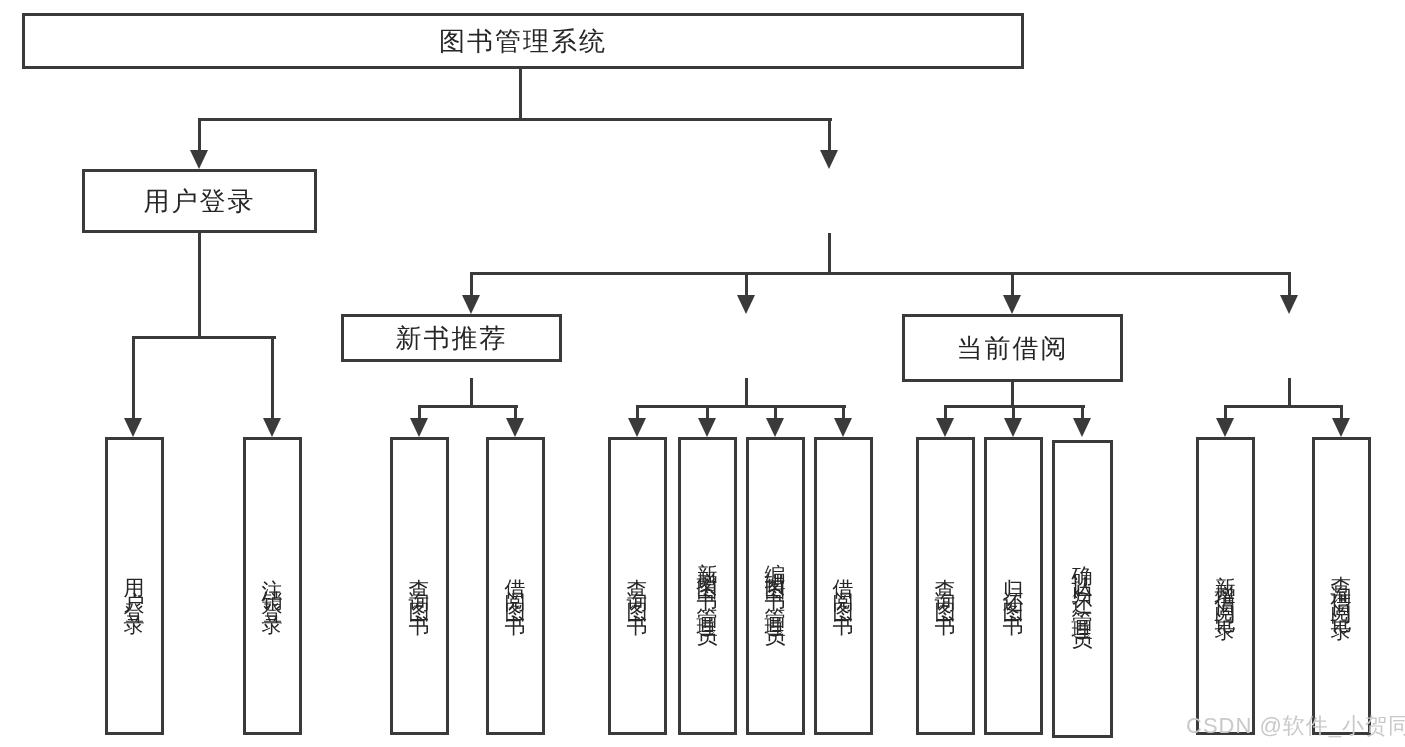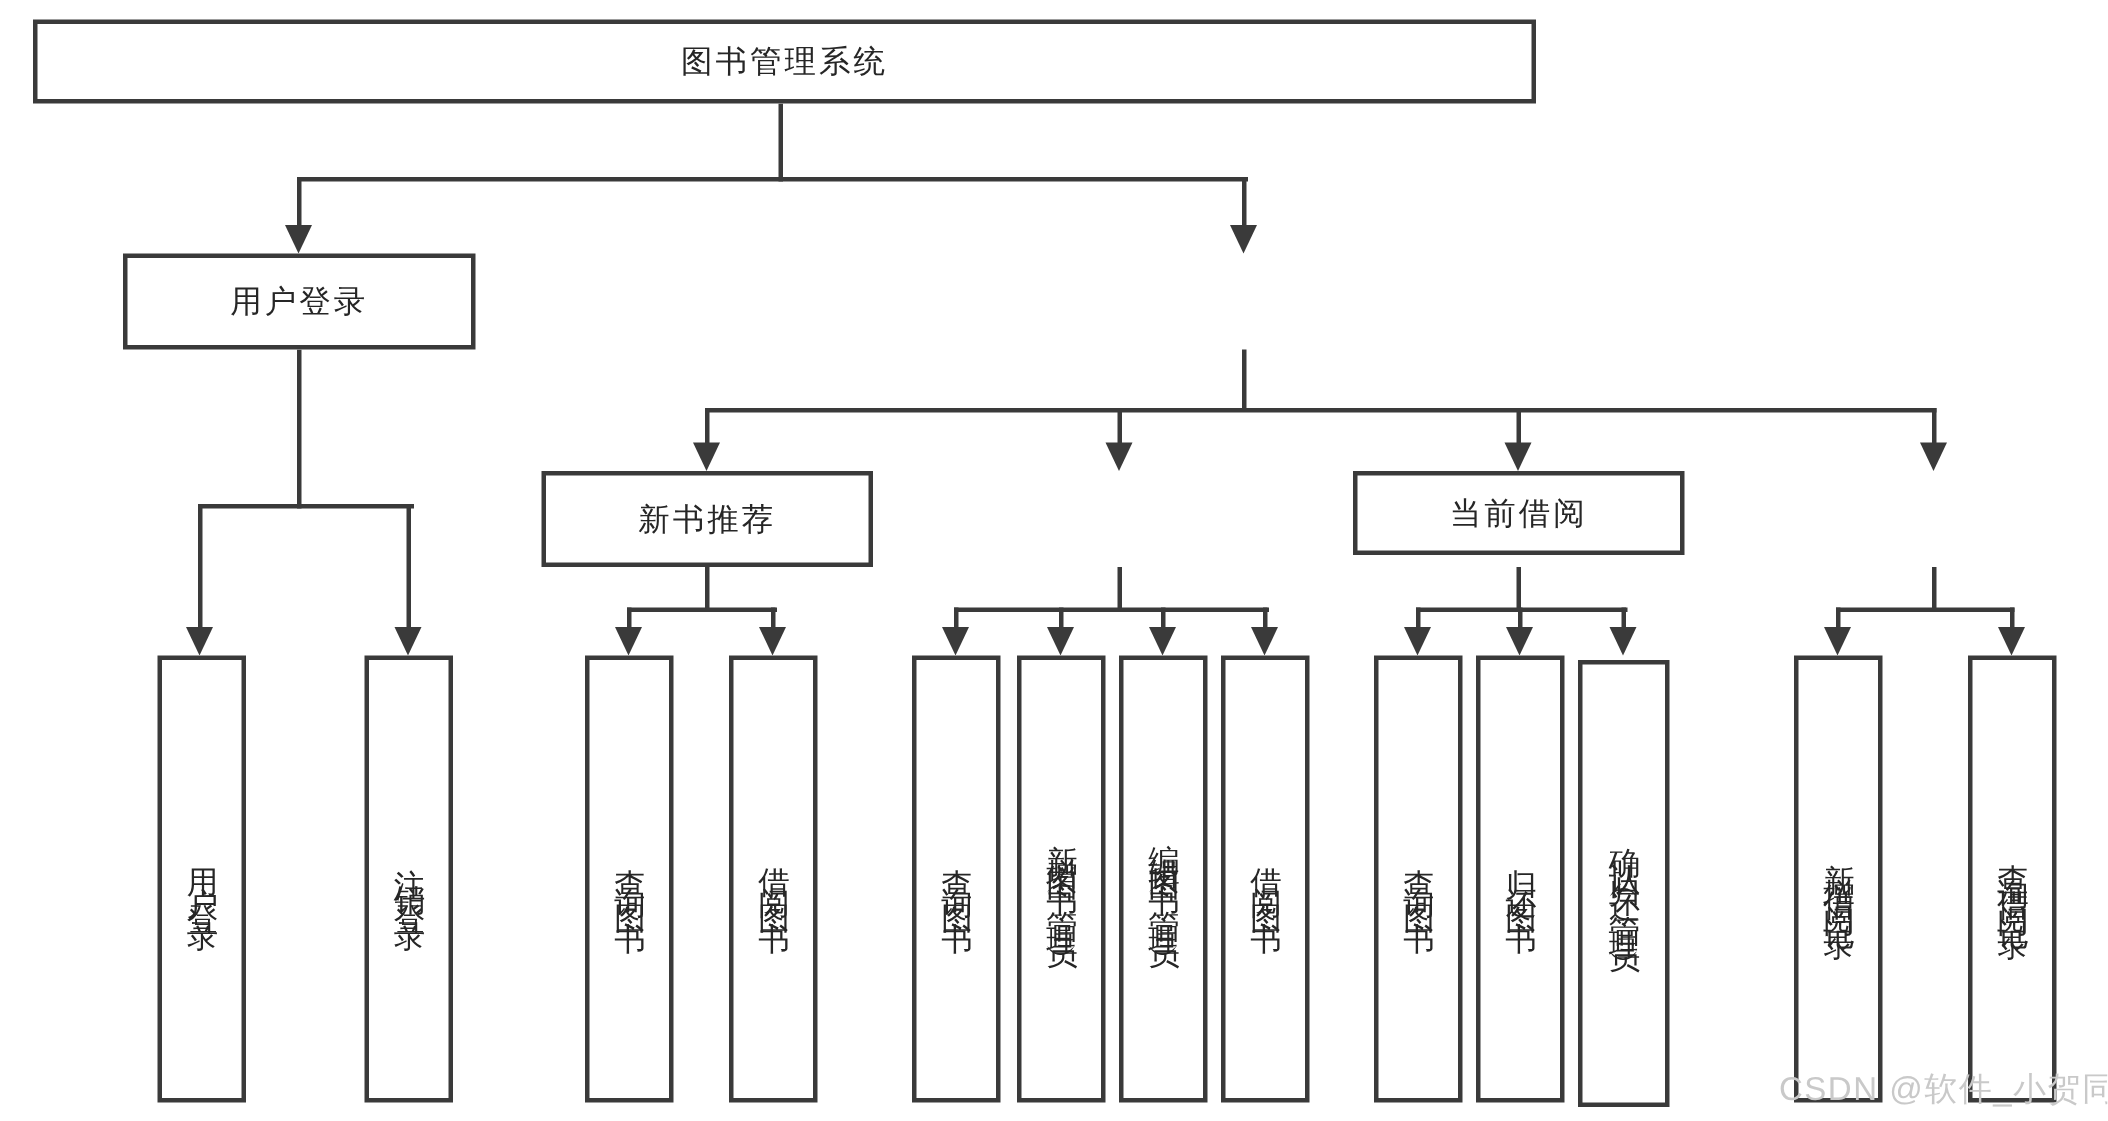--- a/index.html
+++ b/index.html
@@ -20,7 +20,7 @@
     z-index:2;
   }
   .hlabel{
-    font-size:21px;
+    font-size:26px;
     letter-spacing:2px;
     color:var(--text,#222);
     white-space:nowrap;

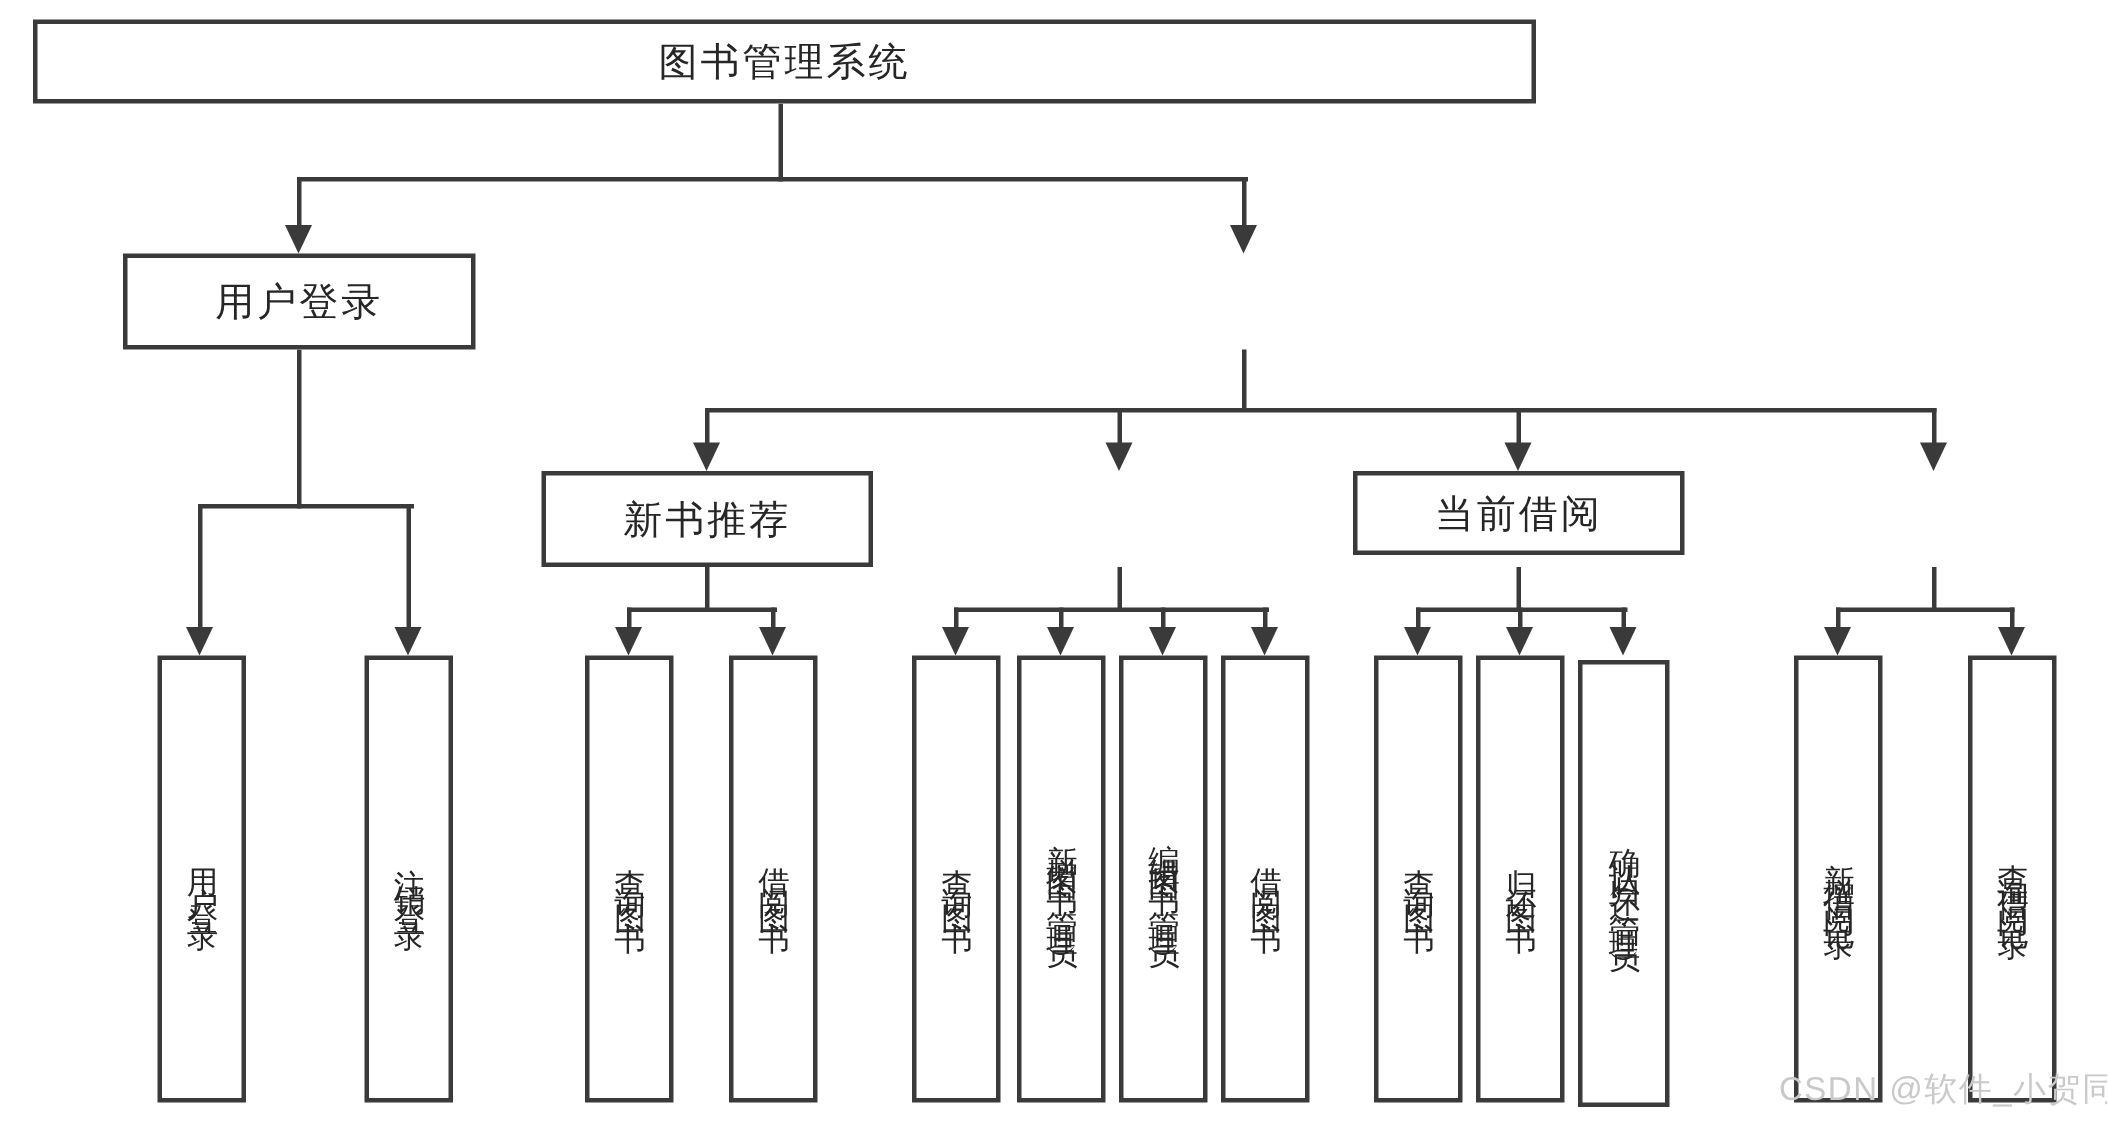--- a/index.html
+++ b/index.html
@@ -90,7 +90,7 @@
   <div class="line" style="left:1288px;top:272px;width:3px;height:26px"></div>
   <div class="arrow" style="left:1280px;top:295px"></div>
 
-  <div class="box" style="left:361px;top:314px;width:221px;height:64px">
+  <div class="box" style="left:341px;top:314px;width:221px;height:48px">
     <span class="hlabel">新书推荐</span>
   </div>
   <div class="box" style="left:902px;top:314px;width:221px;height:56px">

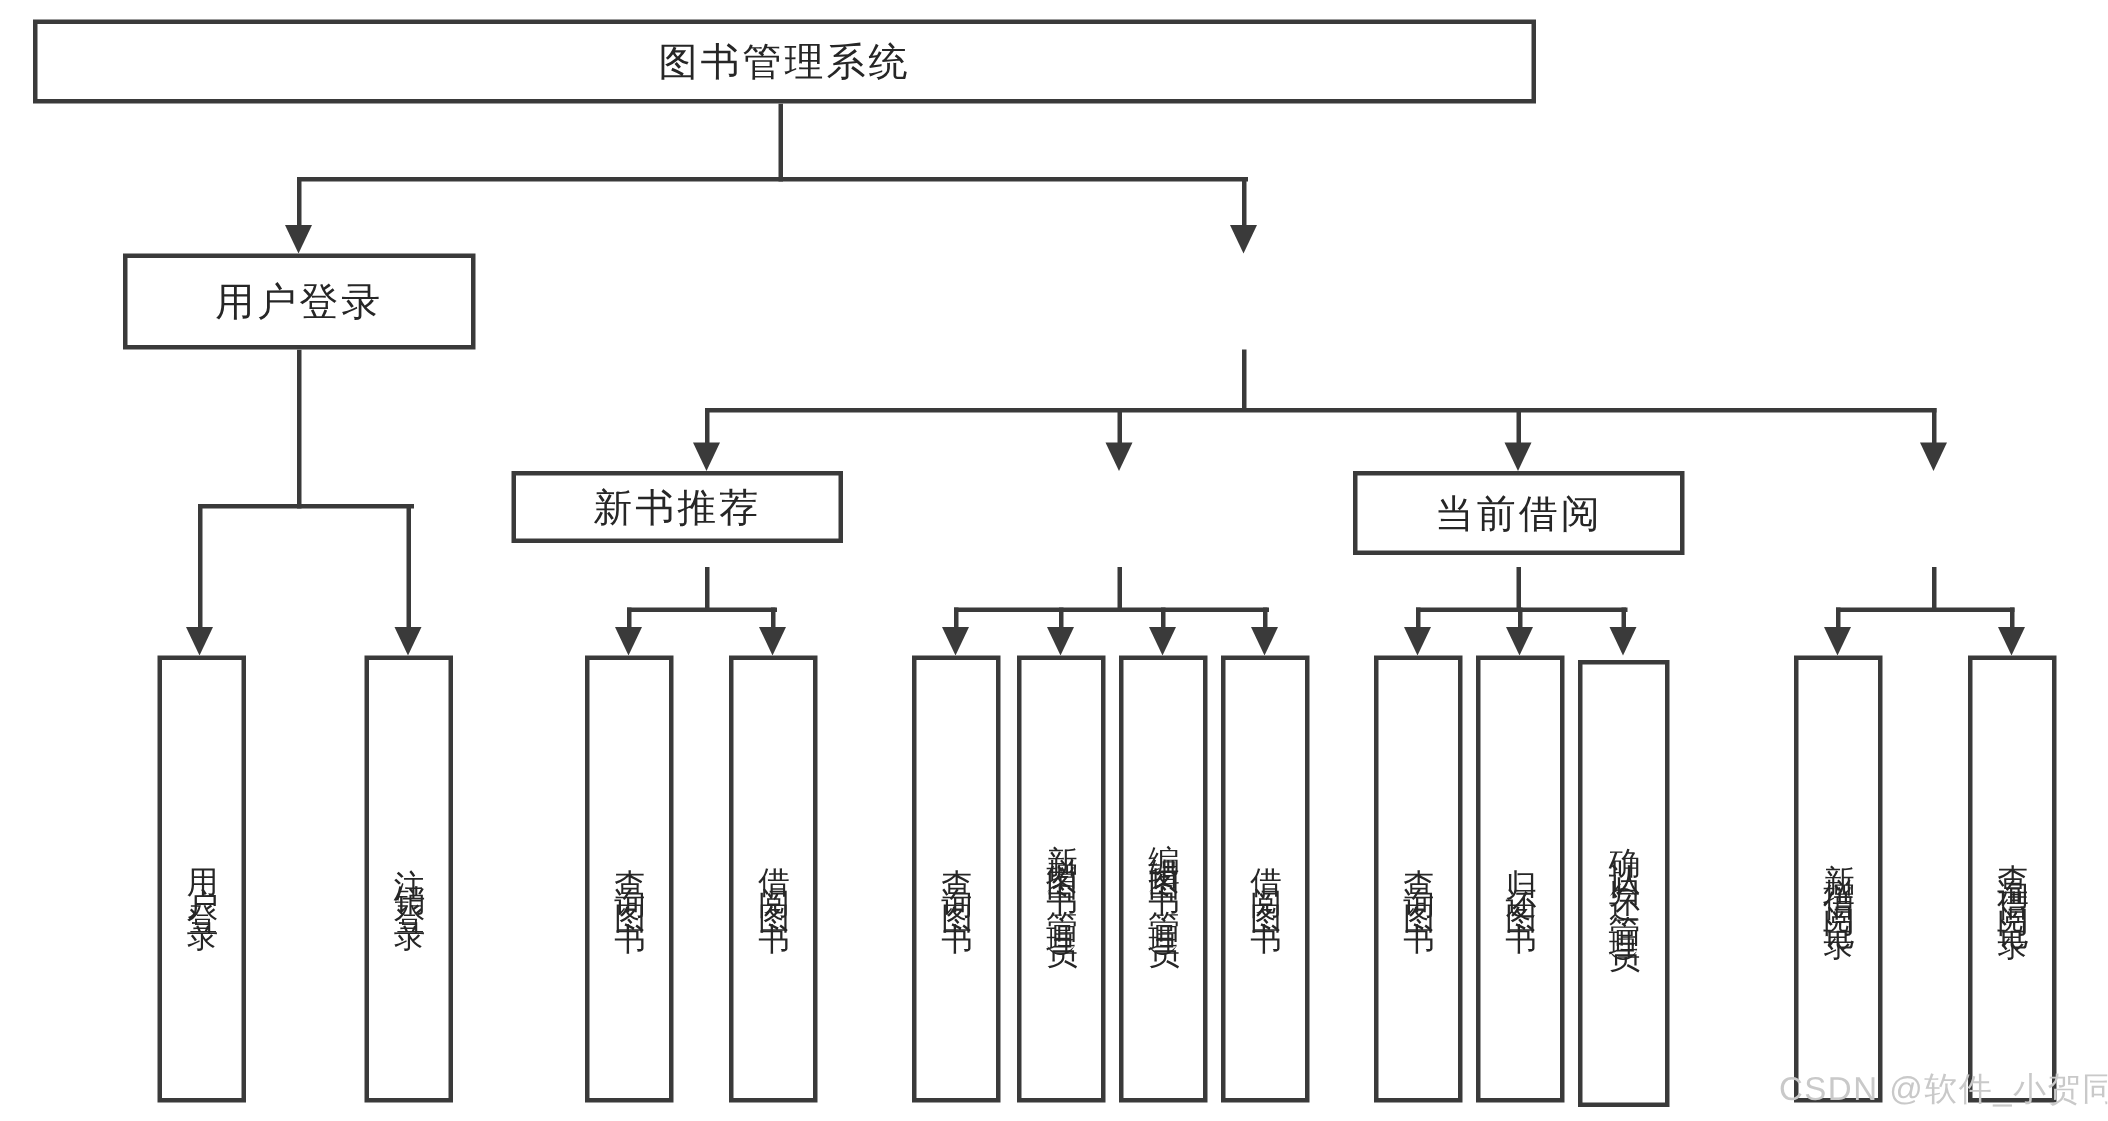--- a/index.html
+++ b/index.html
@@ -93,7 +93,7 @@
   <div class="box" style="left:341px;top:314px;width:221px;height:48px">
     <span class="hlabel">新书推荐</span>
   </div>
-  <div class="box" style="left:902px;top:314px;width:221px;height:56px">
+  <div class="box" style="left:902px;top:314px;width:221px;height:68px">
     <span class="hlabel">当前借阅</span>
   </div>
 

